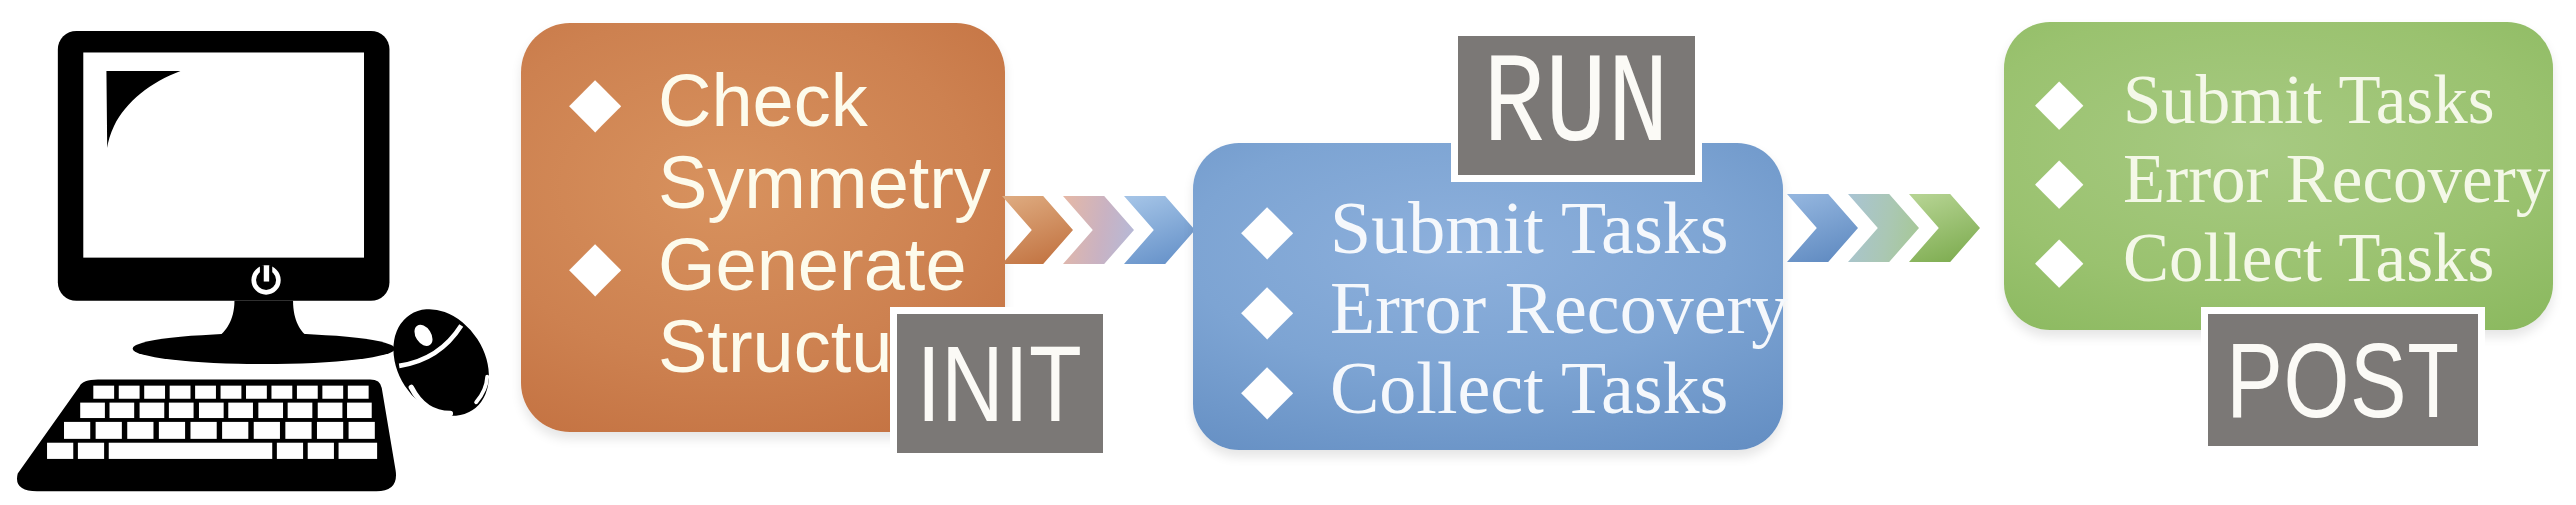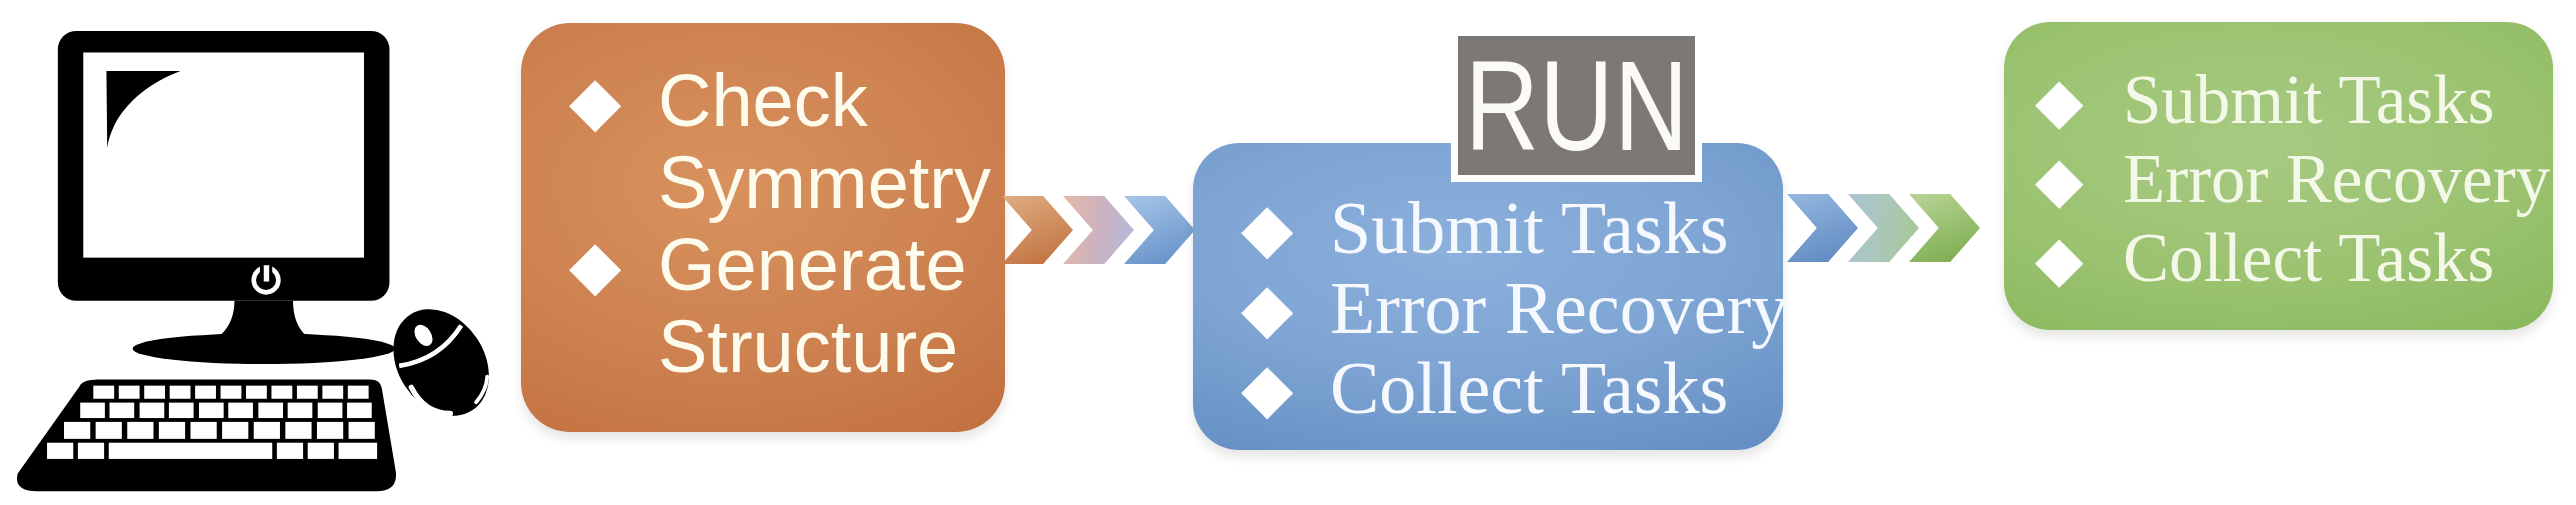--- a/index.html
+++ b/index.html
@@ -46,7 +46,7 @@
   }
   .stage-label .label-text{display:inline-block;transform:scaleX(0.80);letter-spacing:0.8px;}
   .label-init{left:890px;top:307px;width:220px;height:153px;font-size:108px;}
-  .label-run{left:1451px;top:29px;width:251px;height:153px;font-size:128px;}
+  .label-run{left:1451px;top:29px;width:251px;height:153px;font-size:128px;font-family:Liberation Mono, monospace;}
   .label-post{left:2201px;top:307px;width:284px;height:146px;font-size:106px;}
   
   .chevrons{position:absolute;width:194px;height:68px;}

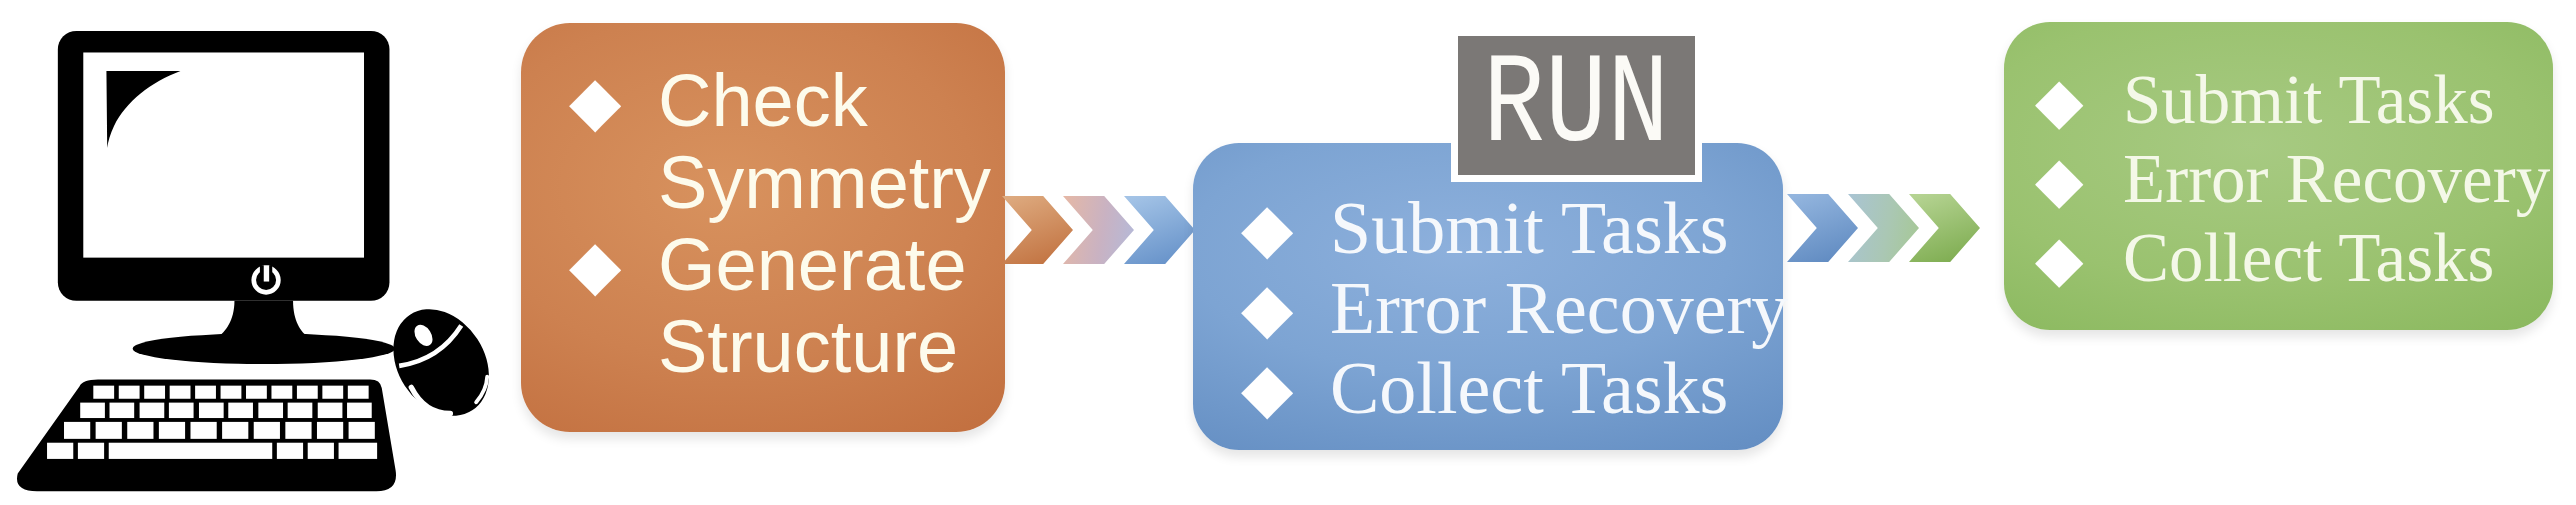--- a/index.html
+++ b/index.html
@@ -147,6 +147,9 @@
       <span class="item-text">Generate Structure</span>
     </div>
   </div>
+  <div class="stage-label label-init">
+    <span class="label-text">INIT</span>
+  </div>
 
   <div class="chevrons band-1">
     <div class="chev p1"></div>

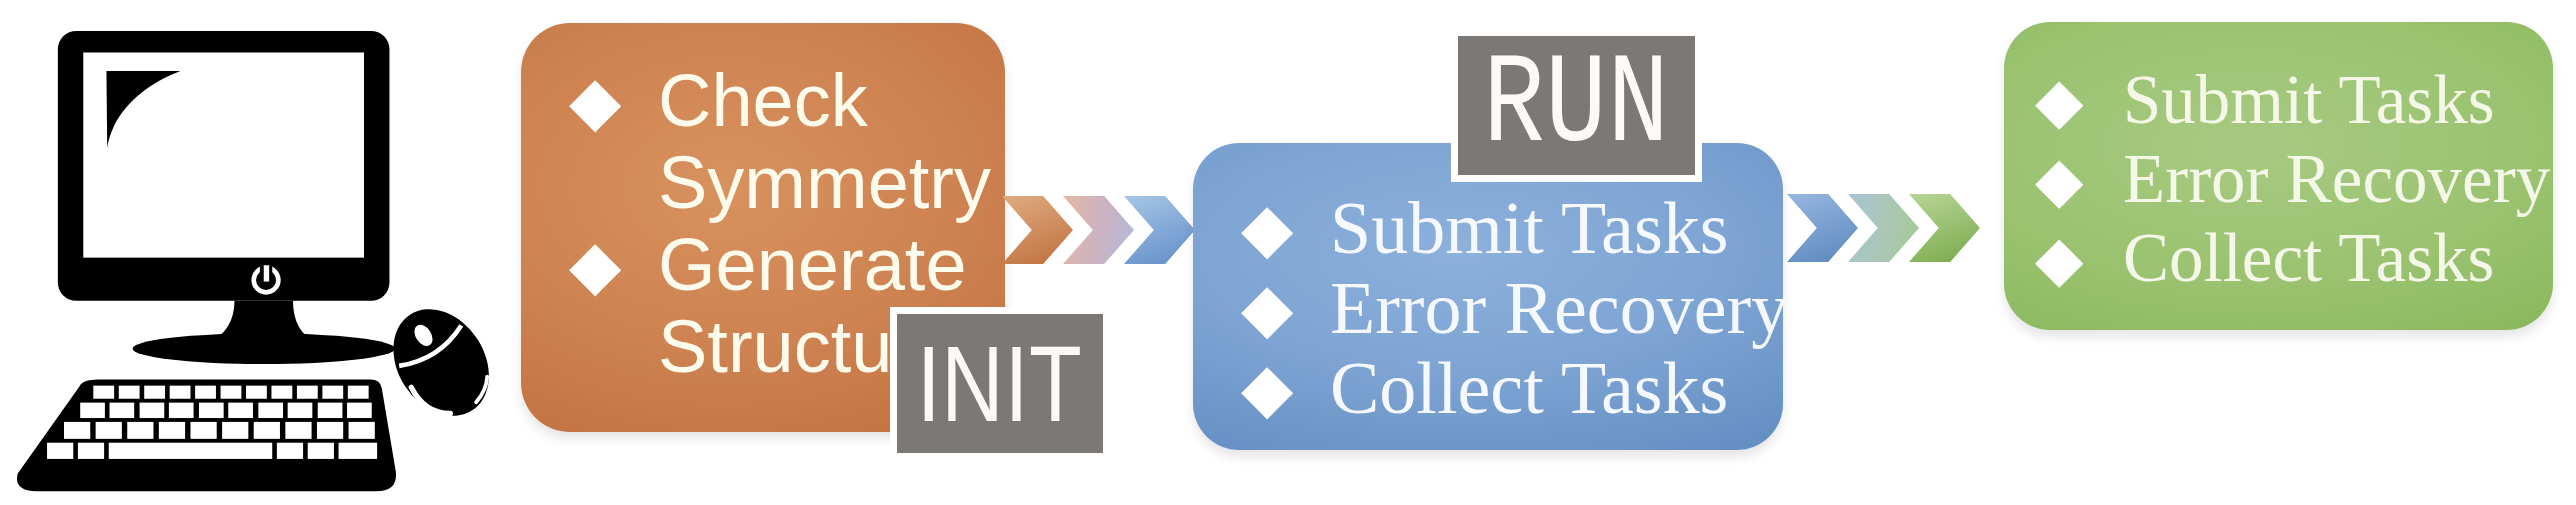--- a/index.html
+++ b/index.html
@@ -195,6 +195,9 @@
       <span class="item-text">Collect Tasks</span>
     </div>
   </div>
+  <div class="stage-label label-post">
+    <span class="label-text">POST</span>
+  </div>
 
 </div>
 

